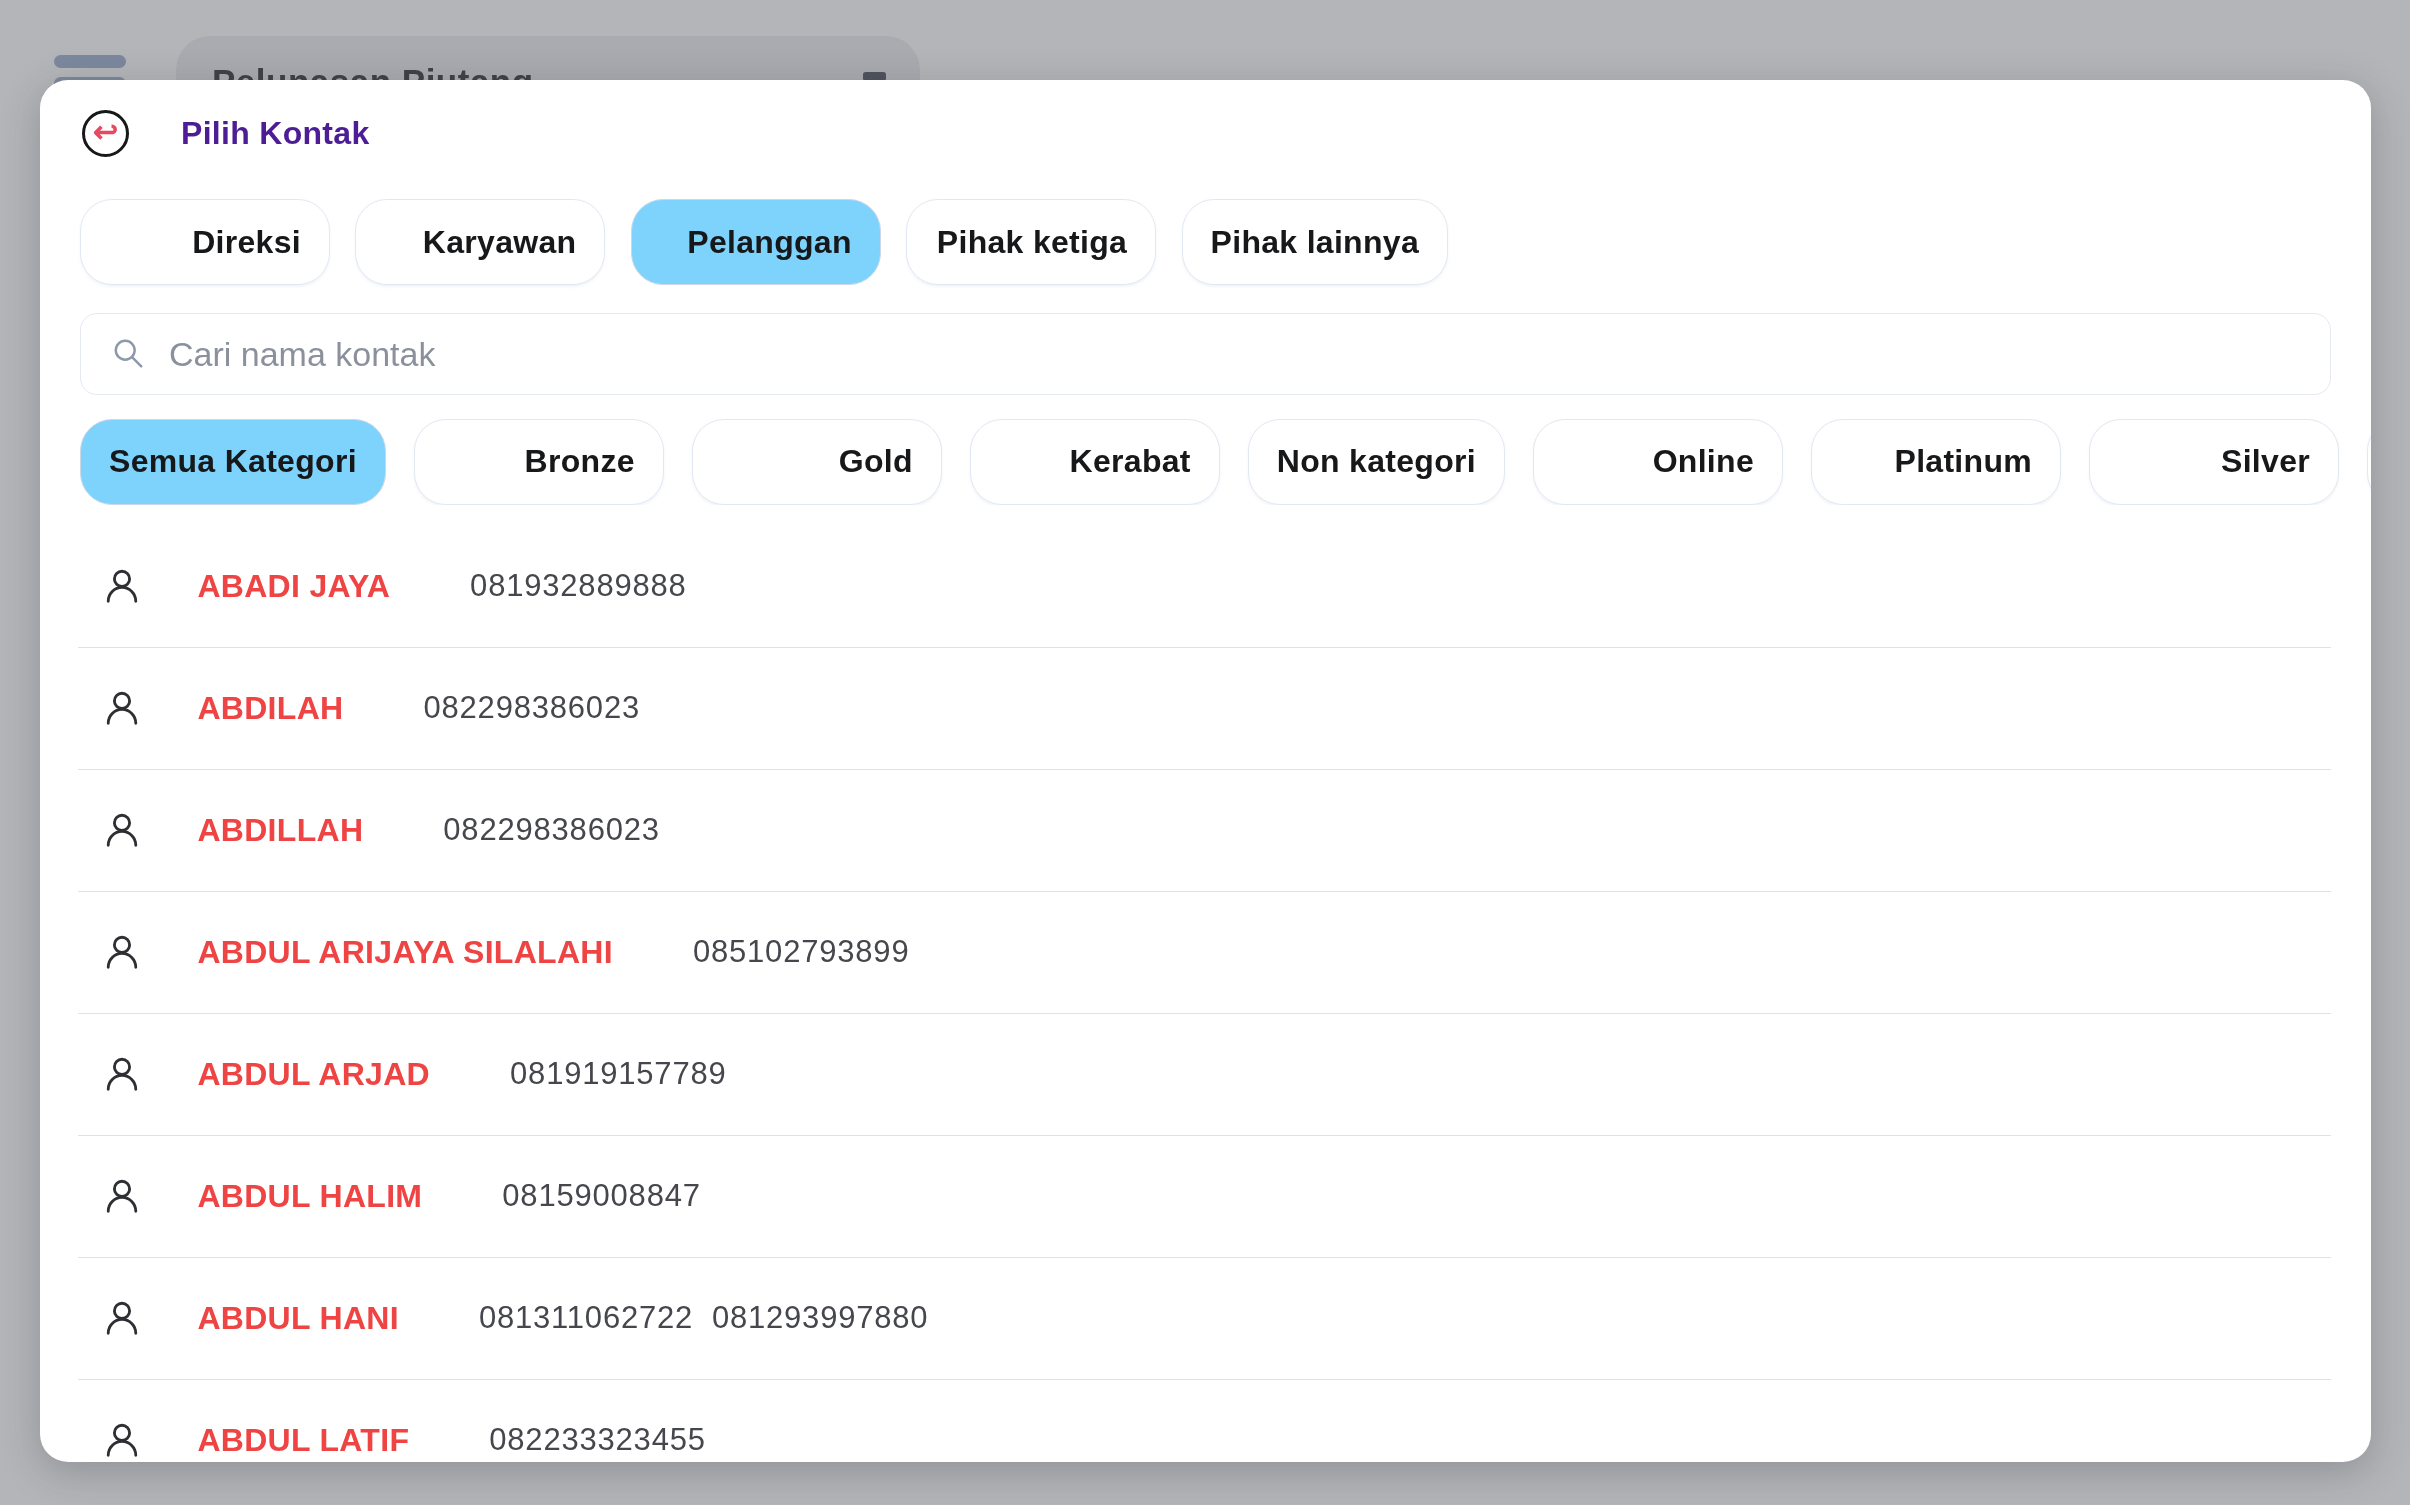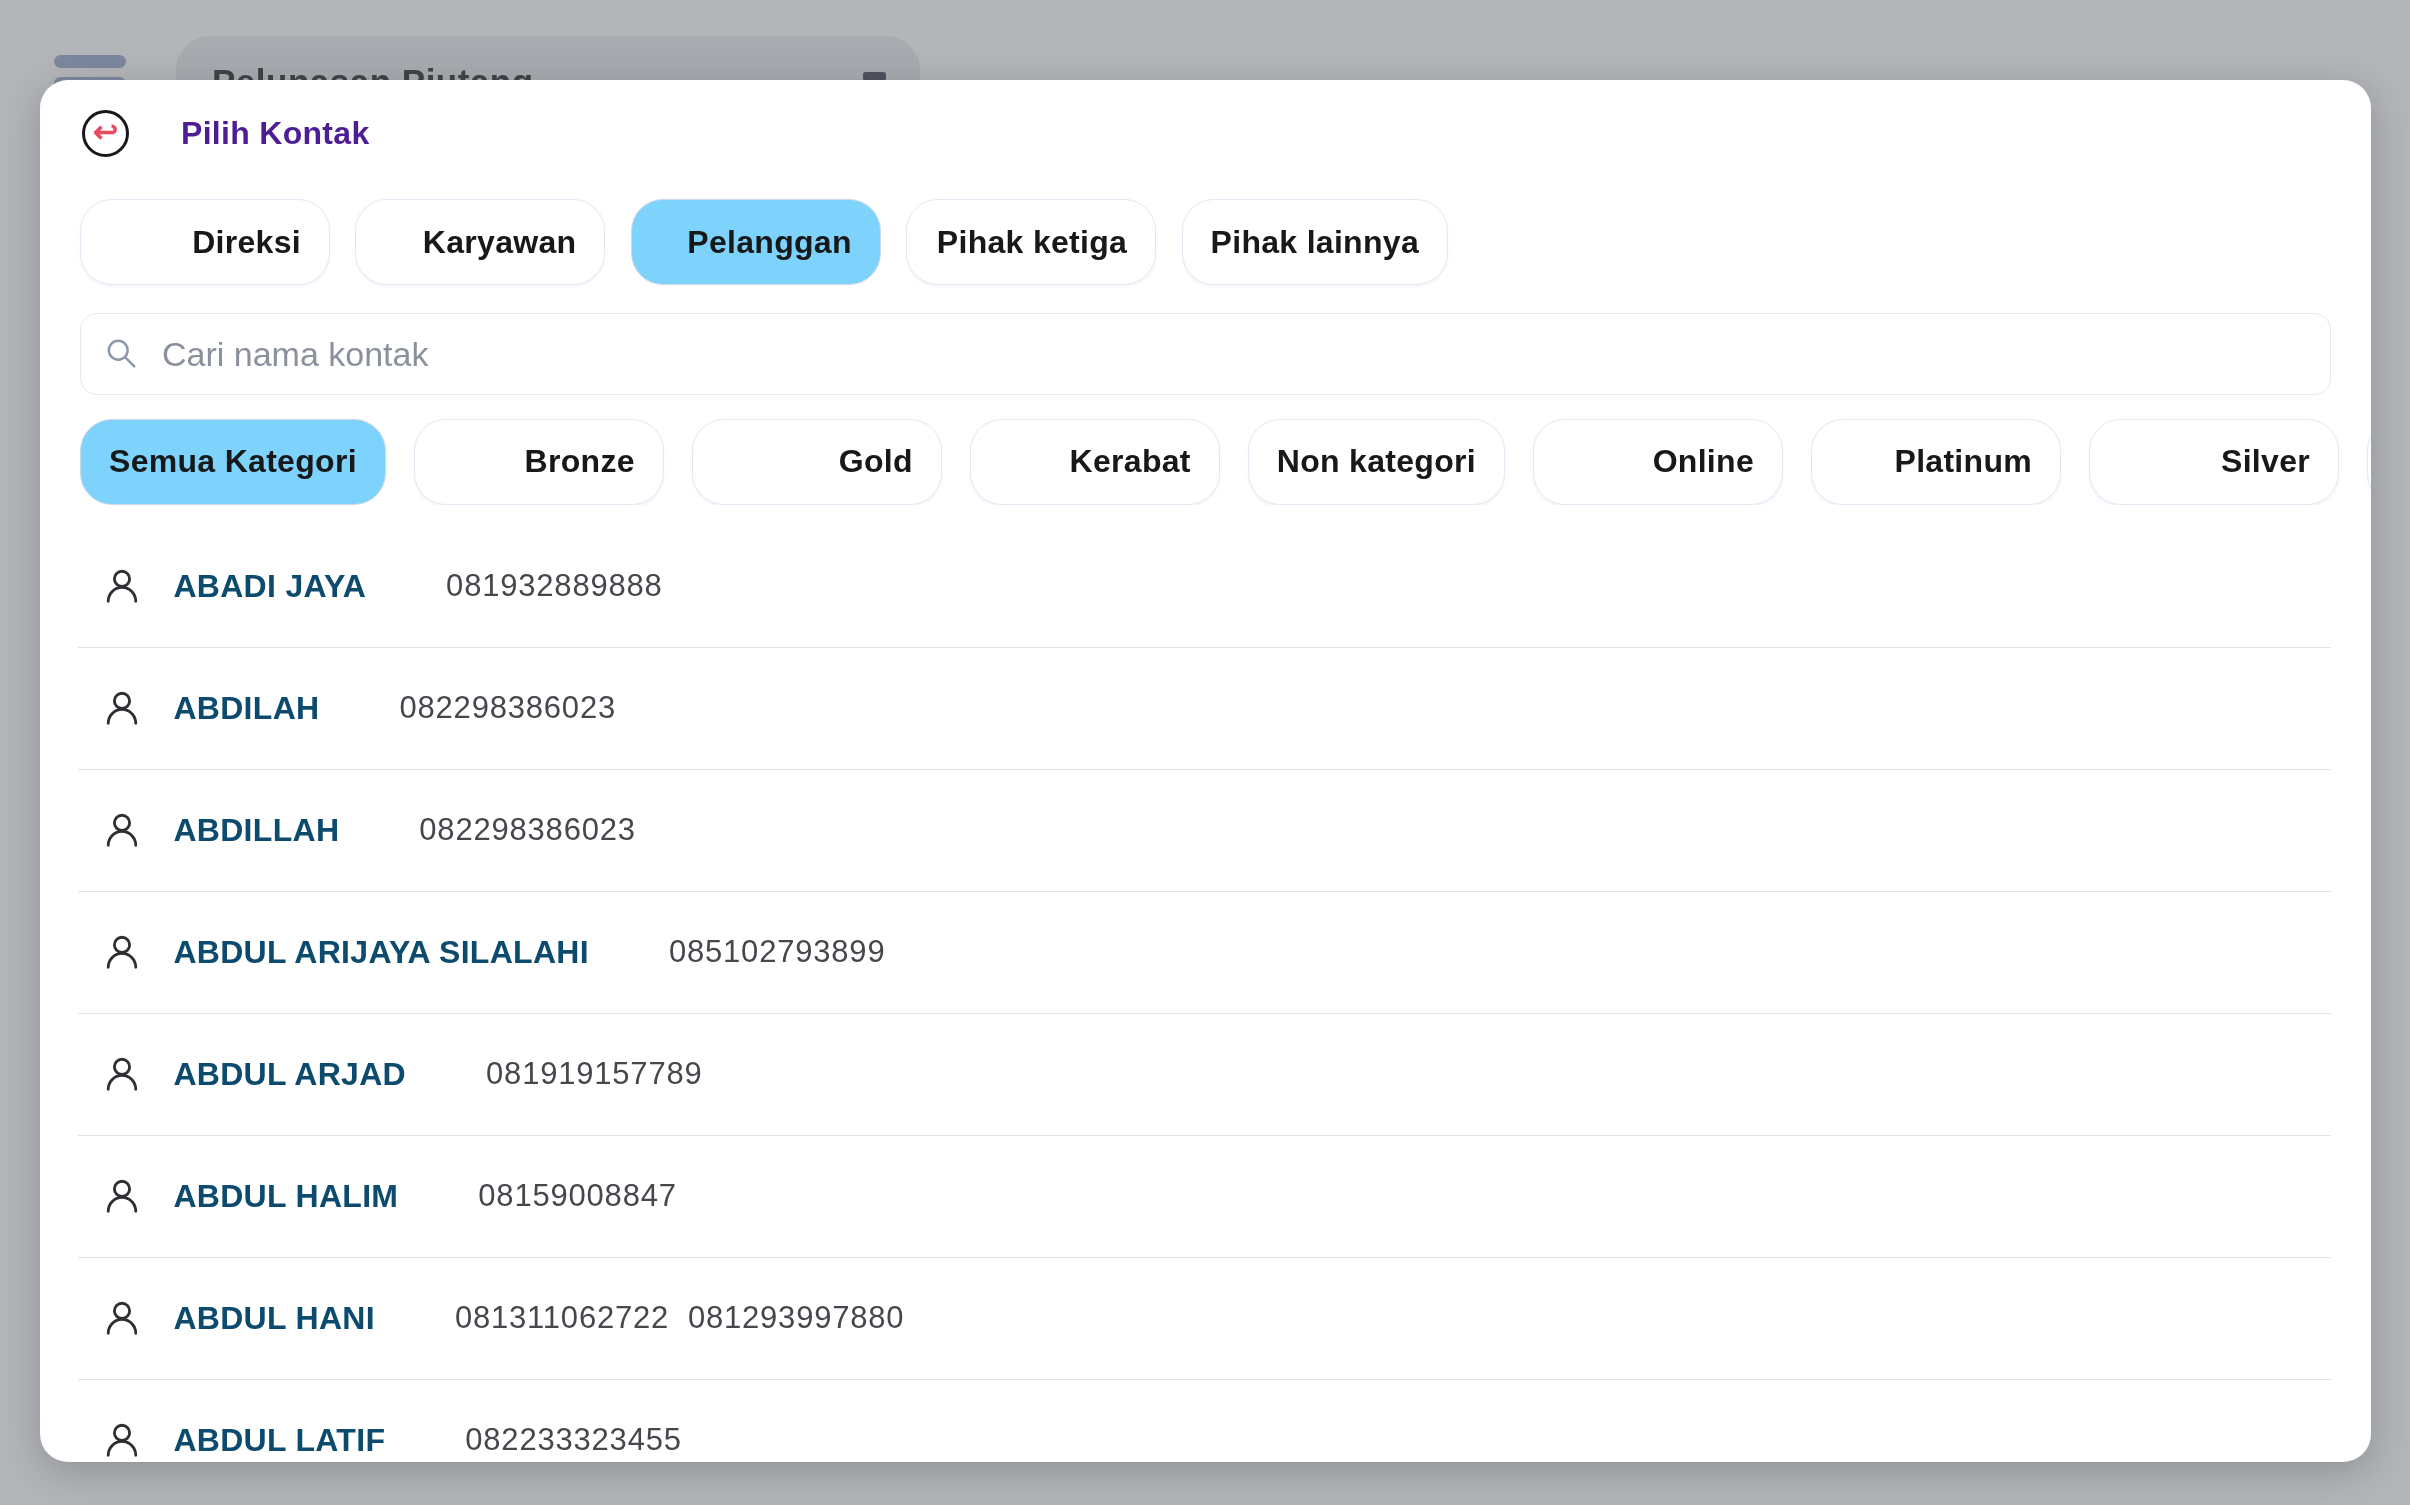--- a/index.html
+++ b/index.html
@@ -58,7 +58,7 @@
   .search-box {
     margin:28px 40px 0 40px; height:82px;
     border:1.9px solid #e4e9f2; border-radius:17px; background:#fff;
-    display:flex; align-items:center; padding-left:24px; gap:21px;
+    display:flex; align-items:center; padding-left:31px; gap:21px;
   }
   .search-input {
     flex:1; border:none; outline:none; background:transparent;

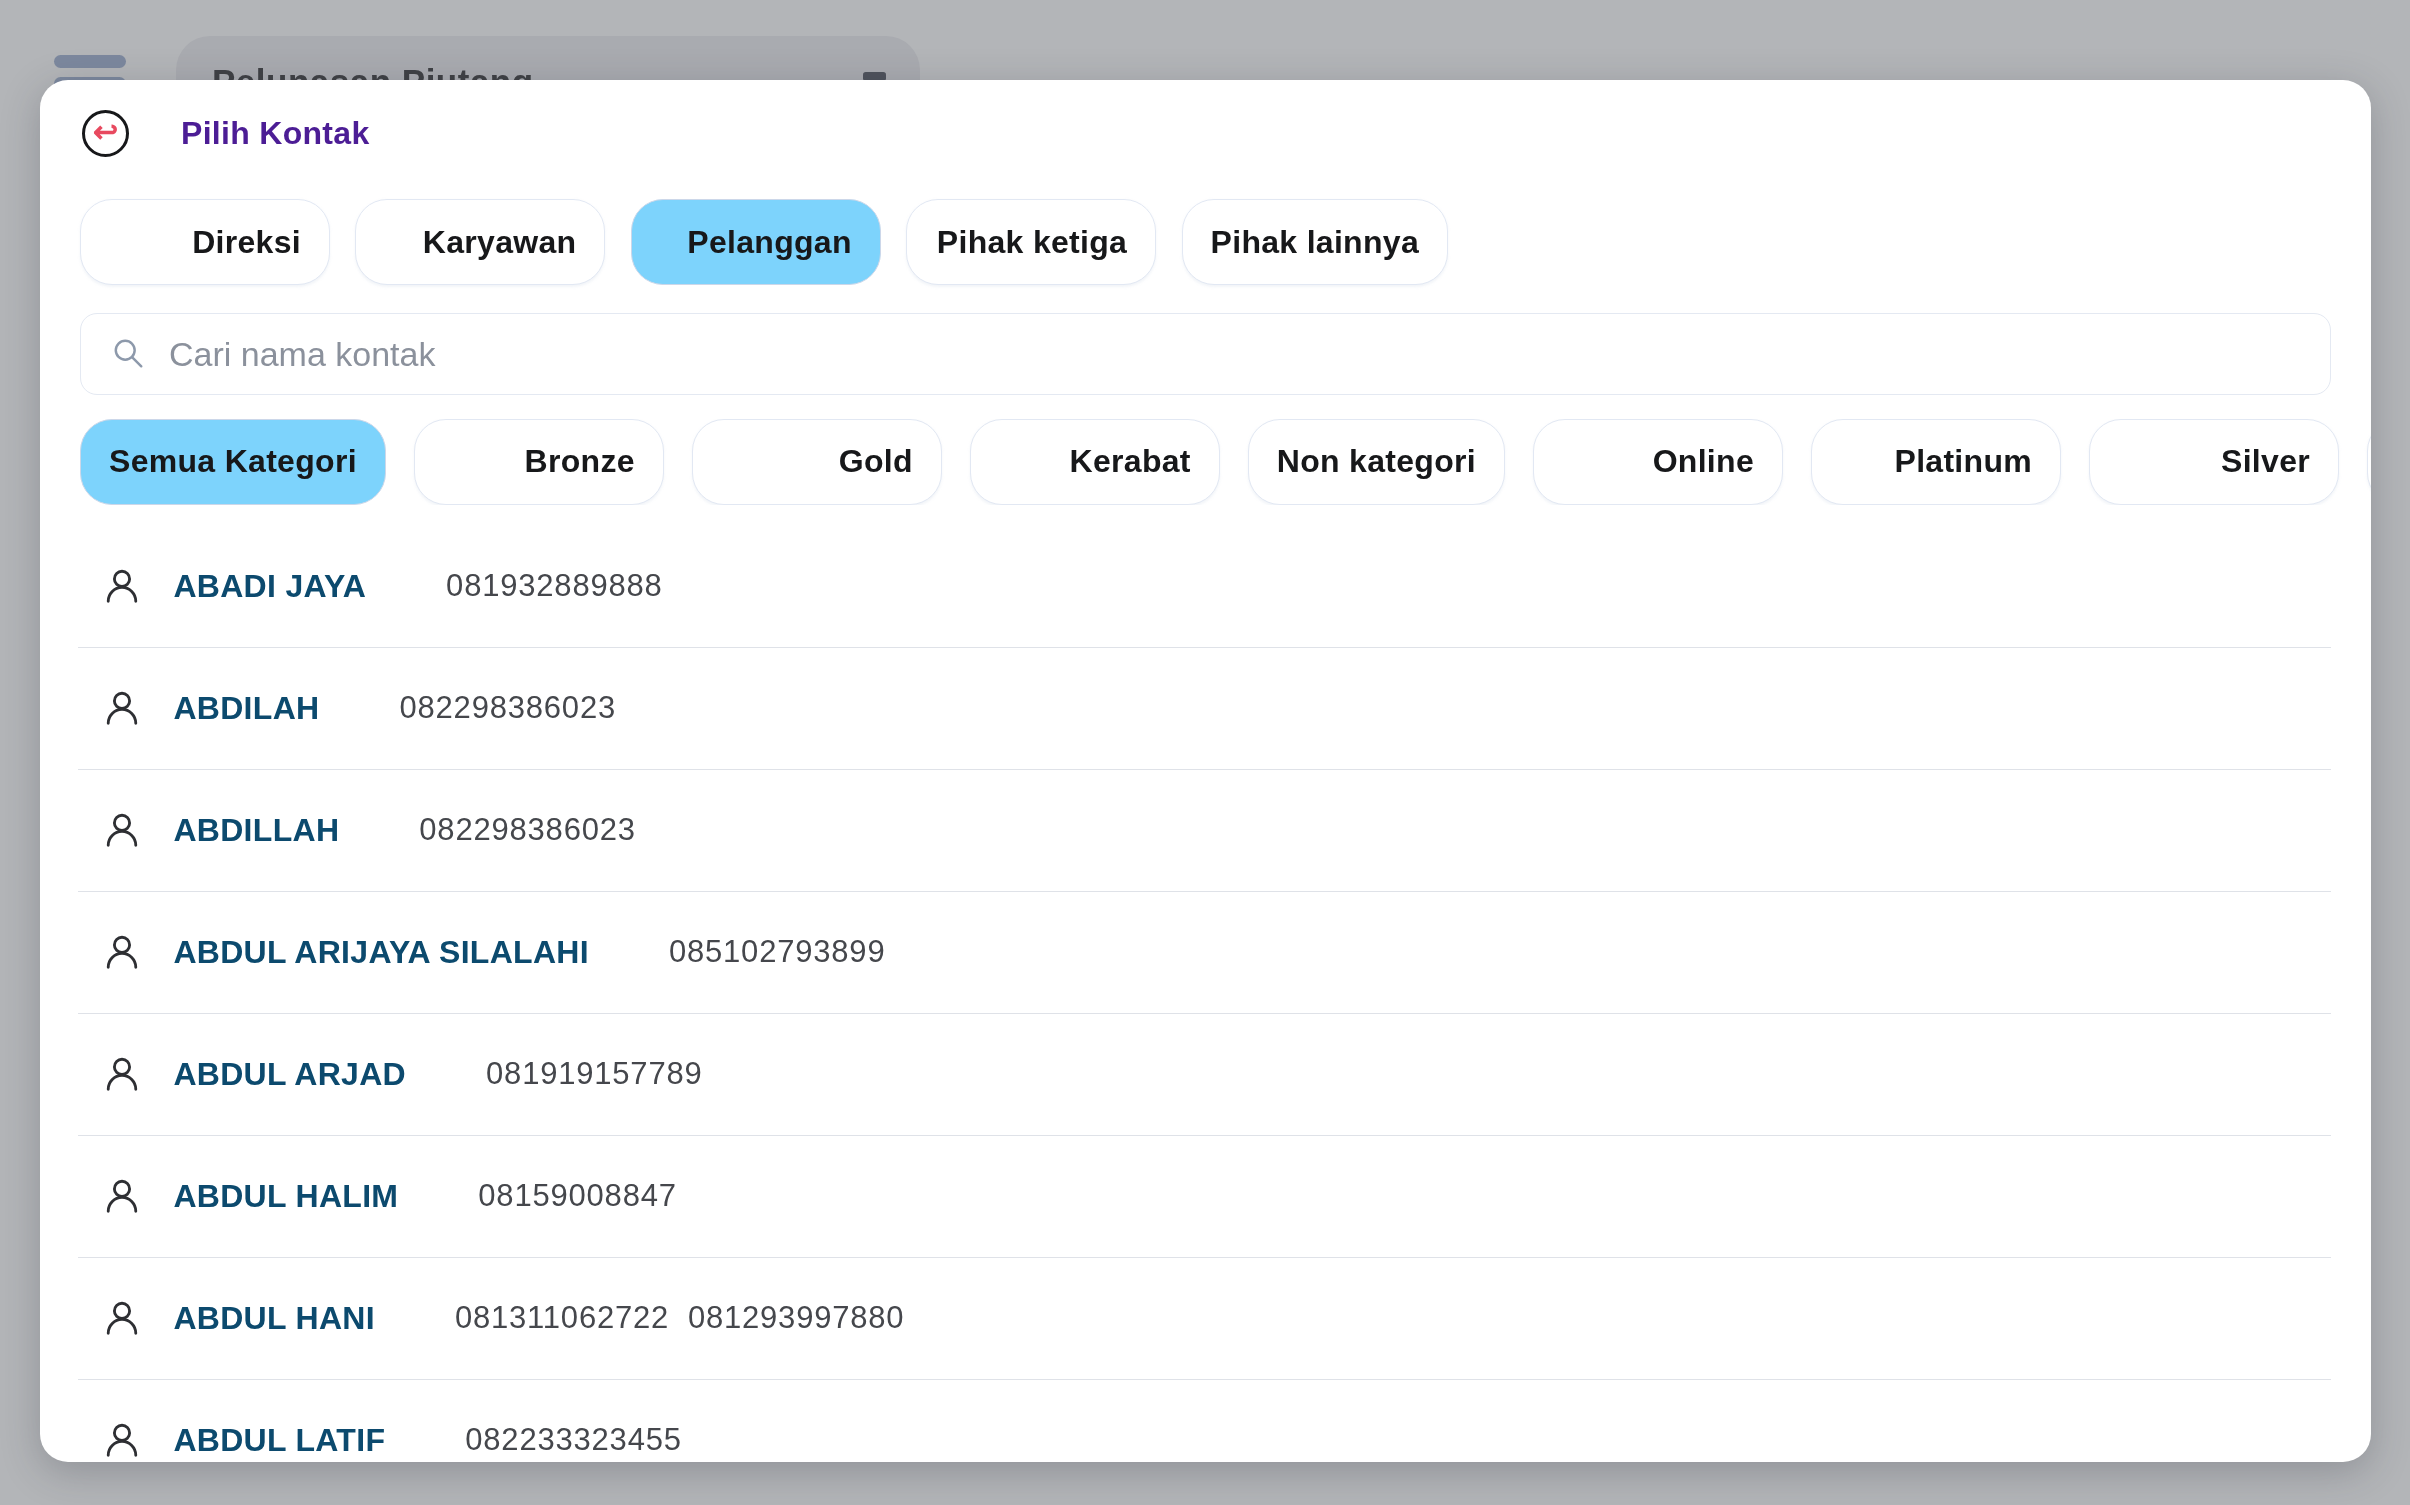--- a/index.html
+++ b/index.html
@@ -72,7 +72,7 @@
     border-bottom:1.9px solid #dfe2e8;
     display:flex; align-items:center; cursor:pointer; background:#fff;
   }
-  .contact-name { margin-left:32px; font-size:32px; font-weight:700; color:#0c4a6e; letter-spacing:0.3px; white-space:nowrap; }
+  .contact-name { margin-left:56px; font-size:32px; font-weight:700; color:#ef4444; letter-spacing:0.3px; white-space:nowrap; }
   .contact-phones { margin-left:80px; font-size:31px; font-weight:400; color:#45474c; letter-spacing:0.8px; white-space:pre;text-align:right; }
 </style>
 </head>

